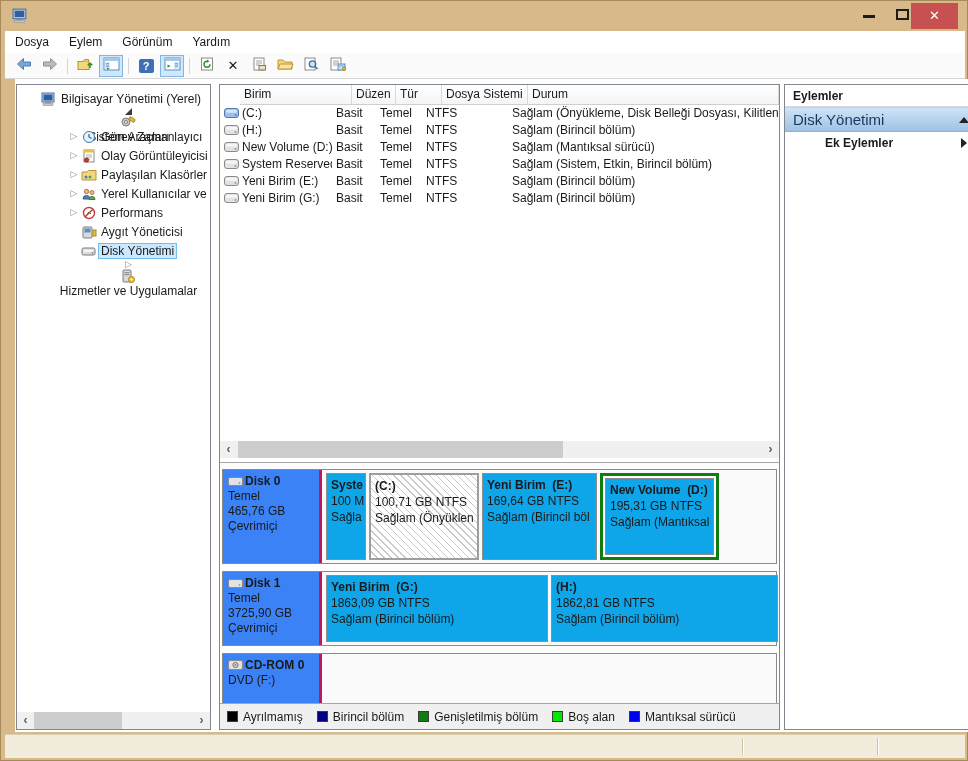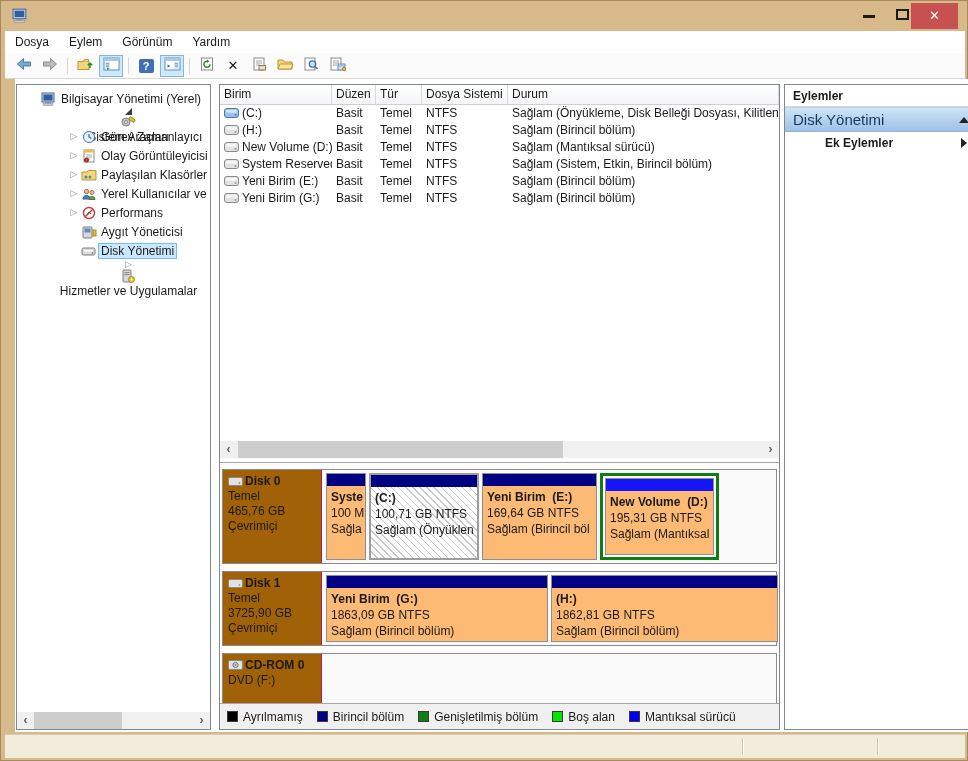--- a/index.html
+++ b/index.html
@@ -51,7 +51,7 @@
 
   
   .center-pane { left:204px; top:5px; width:561px; height:646px; display:flex; flex-direction:column; overflow:hidden; }
-  .vhead { display:flex; height:20px; background:linear-gradient(#ffffff,#f4f5f7); border-bottom:1px solid #cfcfcf; flex:none; }
+  .vhead { display:flex; height:20px; background:linear-gradient(#ffffff,#f4f5f7); border-bottom:1px solid #cfcfcf; flex:none;margin-left:20px; }
   .hcell { padding:2px 4px; border-right:1px solid #d9d9d9; overflow:hidden; white-space:nowrap; }
   .c-birim{width:112px;flex:none;} .c-duzen{width:44px;flex:none;} .c-tur{width:46px;flex:none;} .c-fs{width:86px;flex:none;} .c-durum{flex:1;}
   .vrows { flex:none; }

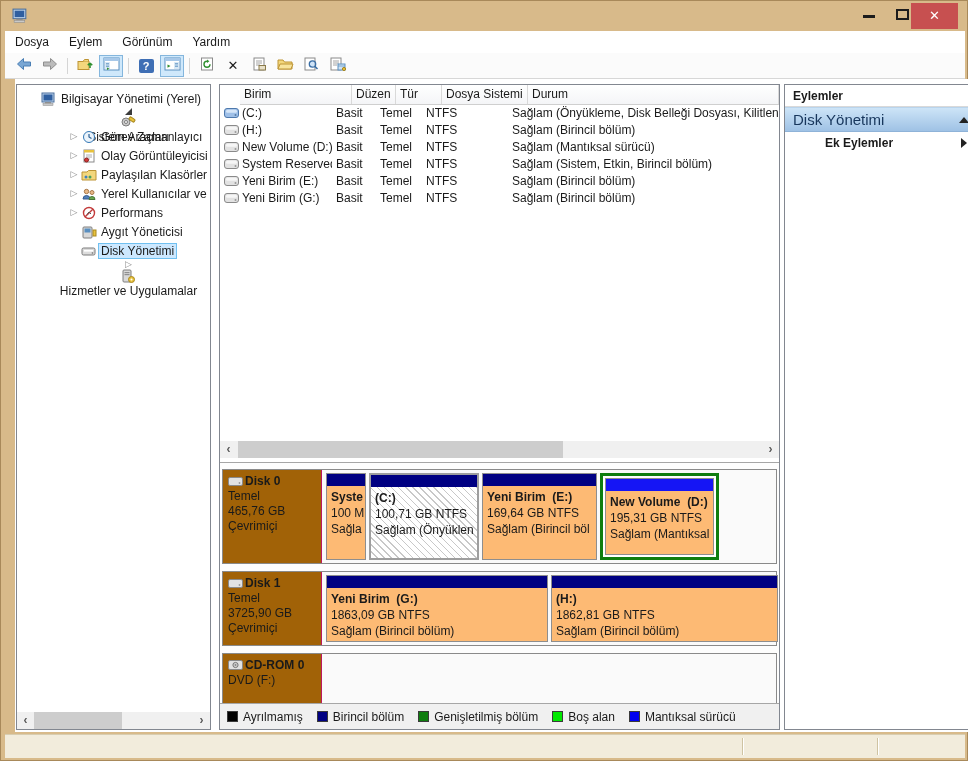--- a/index.html
+++ b/index.html
@@ -66,7 +66,7 @@
   .diskview { flex:1; background:#fdfdfd; padding:6px 2px 0 2px; overflow:hidden; }
   .drow { display:flex; border:1px solid #8a8a8a; background:#fafafa; margin-bottom:7px; }
   .drow.h95{height:95px;} .drow.h93{height:75px;}
-  .dinfo { width:99px; flex:none; background:#a16207; border-right:1px solid #be185d; padding:4px 5px; overflow:hidden; }
+  .dinfo { width:99px; flex:none; background:#3b82f6; border-right:3px solid #be185d; padding:4px 5px; overflow:hidden; }
   .dinfo .dname { font-weight:bold; white-space:nowrap; }
   .dinfo div { line-height:15px; white-space:nowrap; }
   .parts { position:relative; flex:1; display:flex; padding:3px 0 3px 4px; gap:3px; }

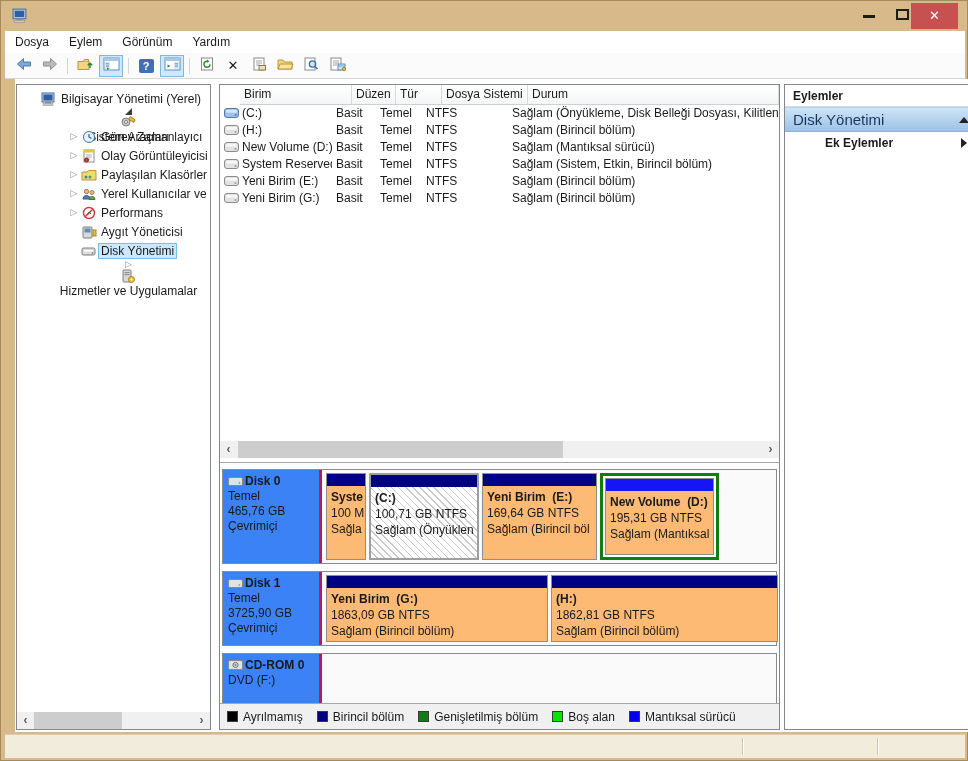--- a/index.html
+++ b/index.html
@@ -70,7 +70,7 @@
   .dinfo .dname { font-weight:bold; white-space:nowrap; }
   .dinfo div { line-height:15px; white-space:nowrap; }
   .parts { position:relative; flex:1; display:flex; padding:3px 0 3px 4px; gap:3px; }
-  .part { border:1px solid #8e8e8e; background:#fdba74; display:flex; flex-direction:column; flex:none; }
+  .part { border:1px solid #8e8e8e; background:#0ea5e9; display:flex; flex-direction:row; flex:none; }
   .part .bar { height:12px; flex:none; }
   .pbody { flex:1; padding:3px 4px 0; overflow:hidden; }
   .pbody div { white-space:pre; line-height:16px; }

